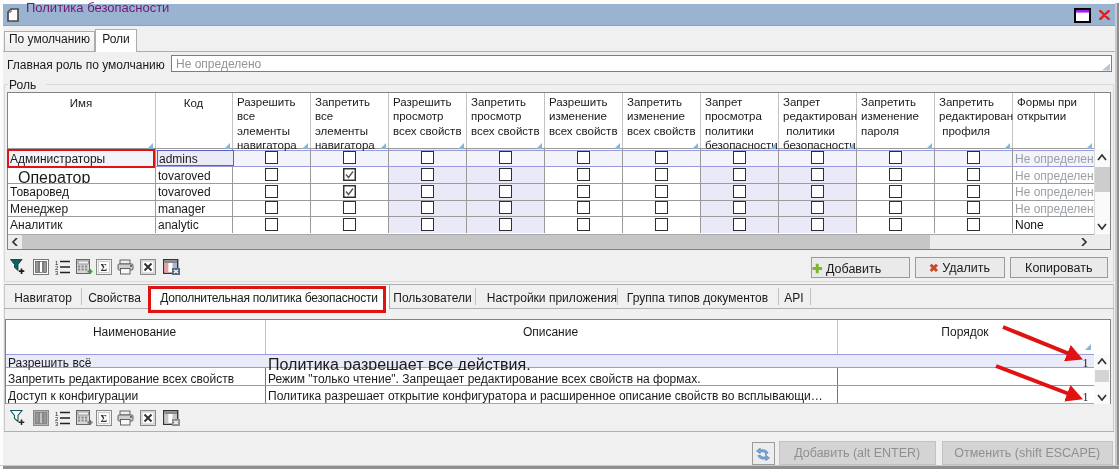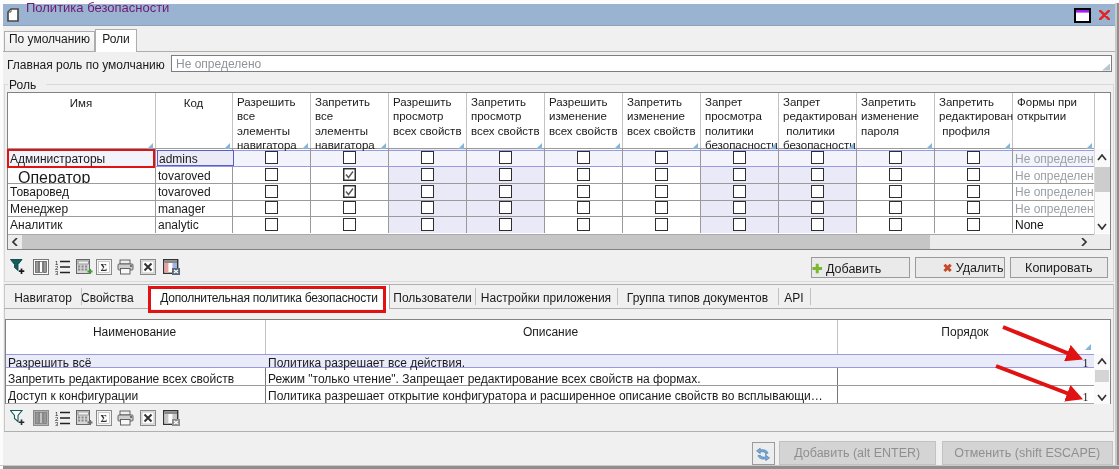--- a/index.html
+++ b/index.html
@@ -276,7 +276,7 @@
     <path d="M11 11 l4 3 m0 -3 l-4 3" stroke="#fff" stroke-width="1.4"></path>
   </svg>
 <div class="a" style="left:811px;top:257px;width:99px;height:20.5px;background:#eaeaea;border:1px solid #9a9a9a;font-size:12.5px;text-align:left;padding-top:3px"><span style="color:#7cb82f;font-weight:bold;font-size:12.5px">✚</span> Добавить</div>
-<div class="a" style="left:914.5px;top:257px;width:90px;height:20.5px;background:#eaeaea;border:1px solid #9a9a9a;font-size:12.5px;text-align:right;padding-top:3px"><span style="color:#c64a2a;font-weight:bold;font-size:11.5px">✖</span> Удалить</div>
+<div class="a" style="left:914.5px;top:257px;width:90px;height:20.5px;background:#eaeaea;border:1px solid #9a9a9a;font-size:12.5px;text-align:center;padding-top:3px"><span style="color:#c64a2a;font-weight:bold;font-size:11.5px">✖</span> Удалить</div>
 <div class="a" style="left:1010px;top:257px;width:97.5px;height:20.5px;background:#eaeaea;border:1px solid #9a9a9a;font-size:12.5px;text-align:center;padding-top:3px">Копировать</div>
 <div class="a" style="left:4px;top:283.5px;width:1110px;height:1px;background:#b0b0b0"></div>
 <div class="a" style="left:4px;top:283.5px;width:1px;height:147px;background:#c9c9c9"></div>

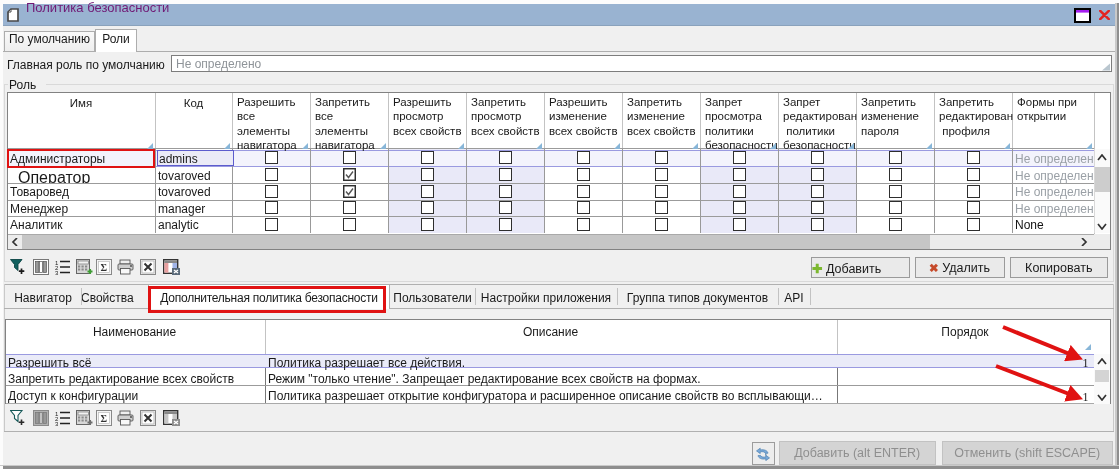--- a/index.html
+++ b/index.html
@@ -286,7 +286,7 @@
 <div class="a" style="left:390px;top:307.8px;width:724px;height:1px;background:#b0b0b0"></div>
 <div class="a" style="left:148px;top:284.5px;width:242px;height:24px;background:#fff;border-left:1px solid #b0b0b0;border-right:1px solid #b0b0b0"></div>
 <div class="a" style="left:5px;top:290.5px;width:76px;height:14px;text-align:center;font-size:12px;white-space:nowrap">Навигатор</div>
-<div class="a" style="left:81px;top:290.5px;width:67px;height:14px;font-size:12px;white-space:nowrap">Свойства</div>
+<div class="a" style="left:81px;top:290.5px;width:67px;height:14px;text-align:center;font-size:12px;white-space:nowrap">Свойства</div>
 <div class="a" style="left:148px;top:290.5px;width:242px;height:14px;text-align:center;font-size:12px;white-space:nowrap;letter-spacing:-0.25px">Дополнительная политика безопасности</div>
 <div class="a" style="left:390px;top:290.5px;width:85px;height:14px;text-align:center;font-size:12px;white-space:nowrap">Пользователи</div>
 <div class="a" style="left:475px;top:290.5px;width:142px;height:14px;text-align:center;font-size:12px;white-space:nowrap">Настройки приложения</div>

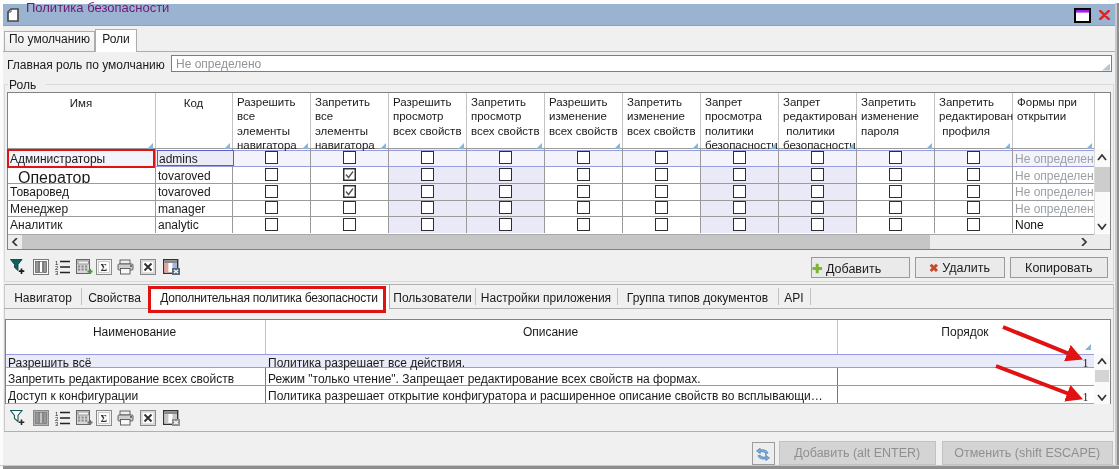--- a/index.html
+++ b/index.html
@@ -289,7 +289,7 @@
 <div class="a" style="left:81px;top:290.5px;width:67px;height:14px;text-align:center;font-size:12px;white-space:nowrap">Свойства</div>
 <div class="a" style="left:148px;top:290.5px;width:242px;height:14px;text-align:center;font-size:12px;white-space:nowrap;letter-spacing:-0.25px">Дополнительная политика безопасности</div>
 <div class="a" style="left:390px;top:290.5px;width:85px;height:14px;text-align:center;font-size:12px;white-space:nowrap">Пользователи</div>
-<div class="a" style="left:475px;top:290.5px;width:142px;height:14px;text-align:center;font-size:12px;white-space:nowrap">Настройки приложения</div>
+<div class="a" style="left:475px;top:290.5px;width:142px;height:14px;text-align:right;font-size:12px;white-space:nowrap">Настройки приложения</div>
 <div class="a" style="left:617px;top:290.5px;width:161px;height:14px;text-align:center;font-size:12px;white-space:nowrap">Группа типов документов</div>
 <div class="a" style="left:778px;top:290.5px;width:32px;height:14px;text-align:center;font-size:12px;white-space:nowrap">API</div>
 <div class="a" style="left:81px;top:288px;width:1px;height:17px;background:#c2c2c2"></div>

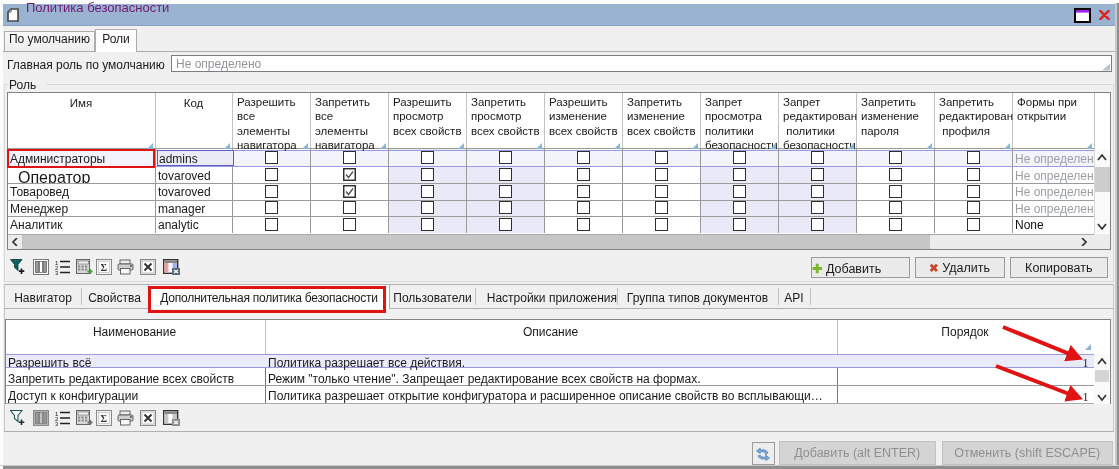--- a/index.html
+++ b/index.html
@@ -314,7 +314,7 @@
 <div class="a" style="left:5.5px;top:385.3px;width:1088px;height:1px;background:#9b9b9b"></div>
 <div class="a" style="left:5.5px;top:402.6px;width:1088px;height:1px;background:#a9a9a9"></div>
 <div class="a" style="left:8px;top:356.2px;width:254px;height:14px;font-size:12px;white-space:nowrap">Разрешить всё</div>
-<div class="a" style="left:268px;top:356.2px;width:566px;height:14px;font-size:12px;white-space:nowrap;overflow:hidden">Политика разрешает все действия.</div>
+<div class="a" style="left:268px;top:356.2px;width:566px;height:14px;font-size:16px;white-space:nowrap;overflow:hidden">Политика разрешает все действия.</div>
 <div class="a" style="left:8px;top:371.5px;width:254px;height:14px;font-size:12px;white-space:nowrap">Запретить редактирование всех свойств</div>
 <div class="a" style="left:268px;top:371.5px;width:566px;height:14px;font-size:12px;white-space:nowrap;overflow:hidden">Режим "только чтение". Запрещает редактирование всех свойств на формах.</div>
 <div class="a" style="left:8px;top:388.6px;width:254px;height:14px;font-size:12px;white-space:nowrap">Доступ к конфигурации</div>

